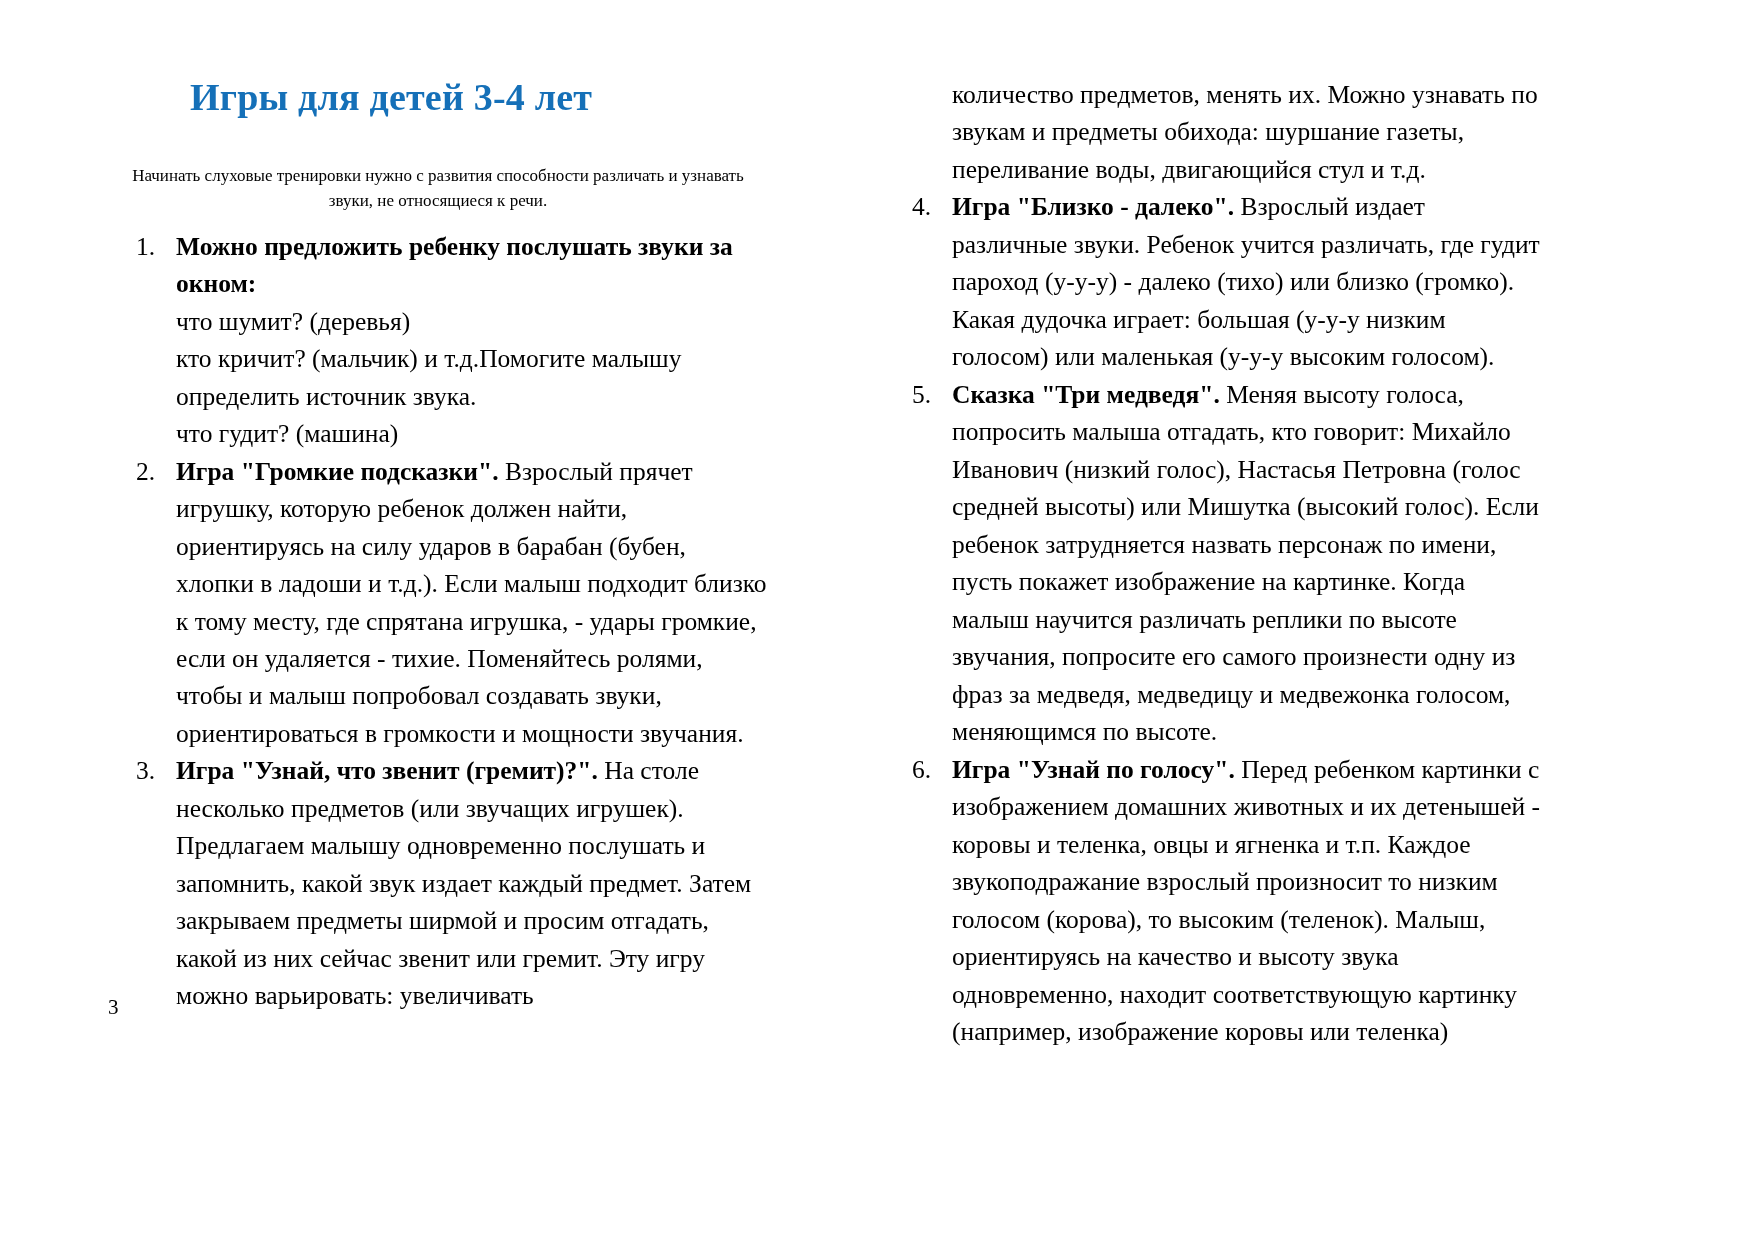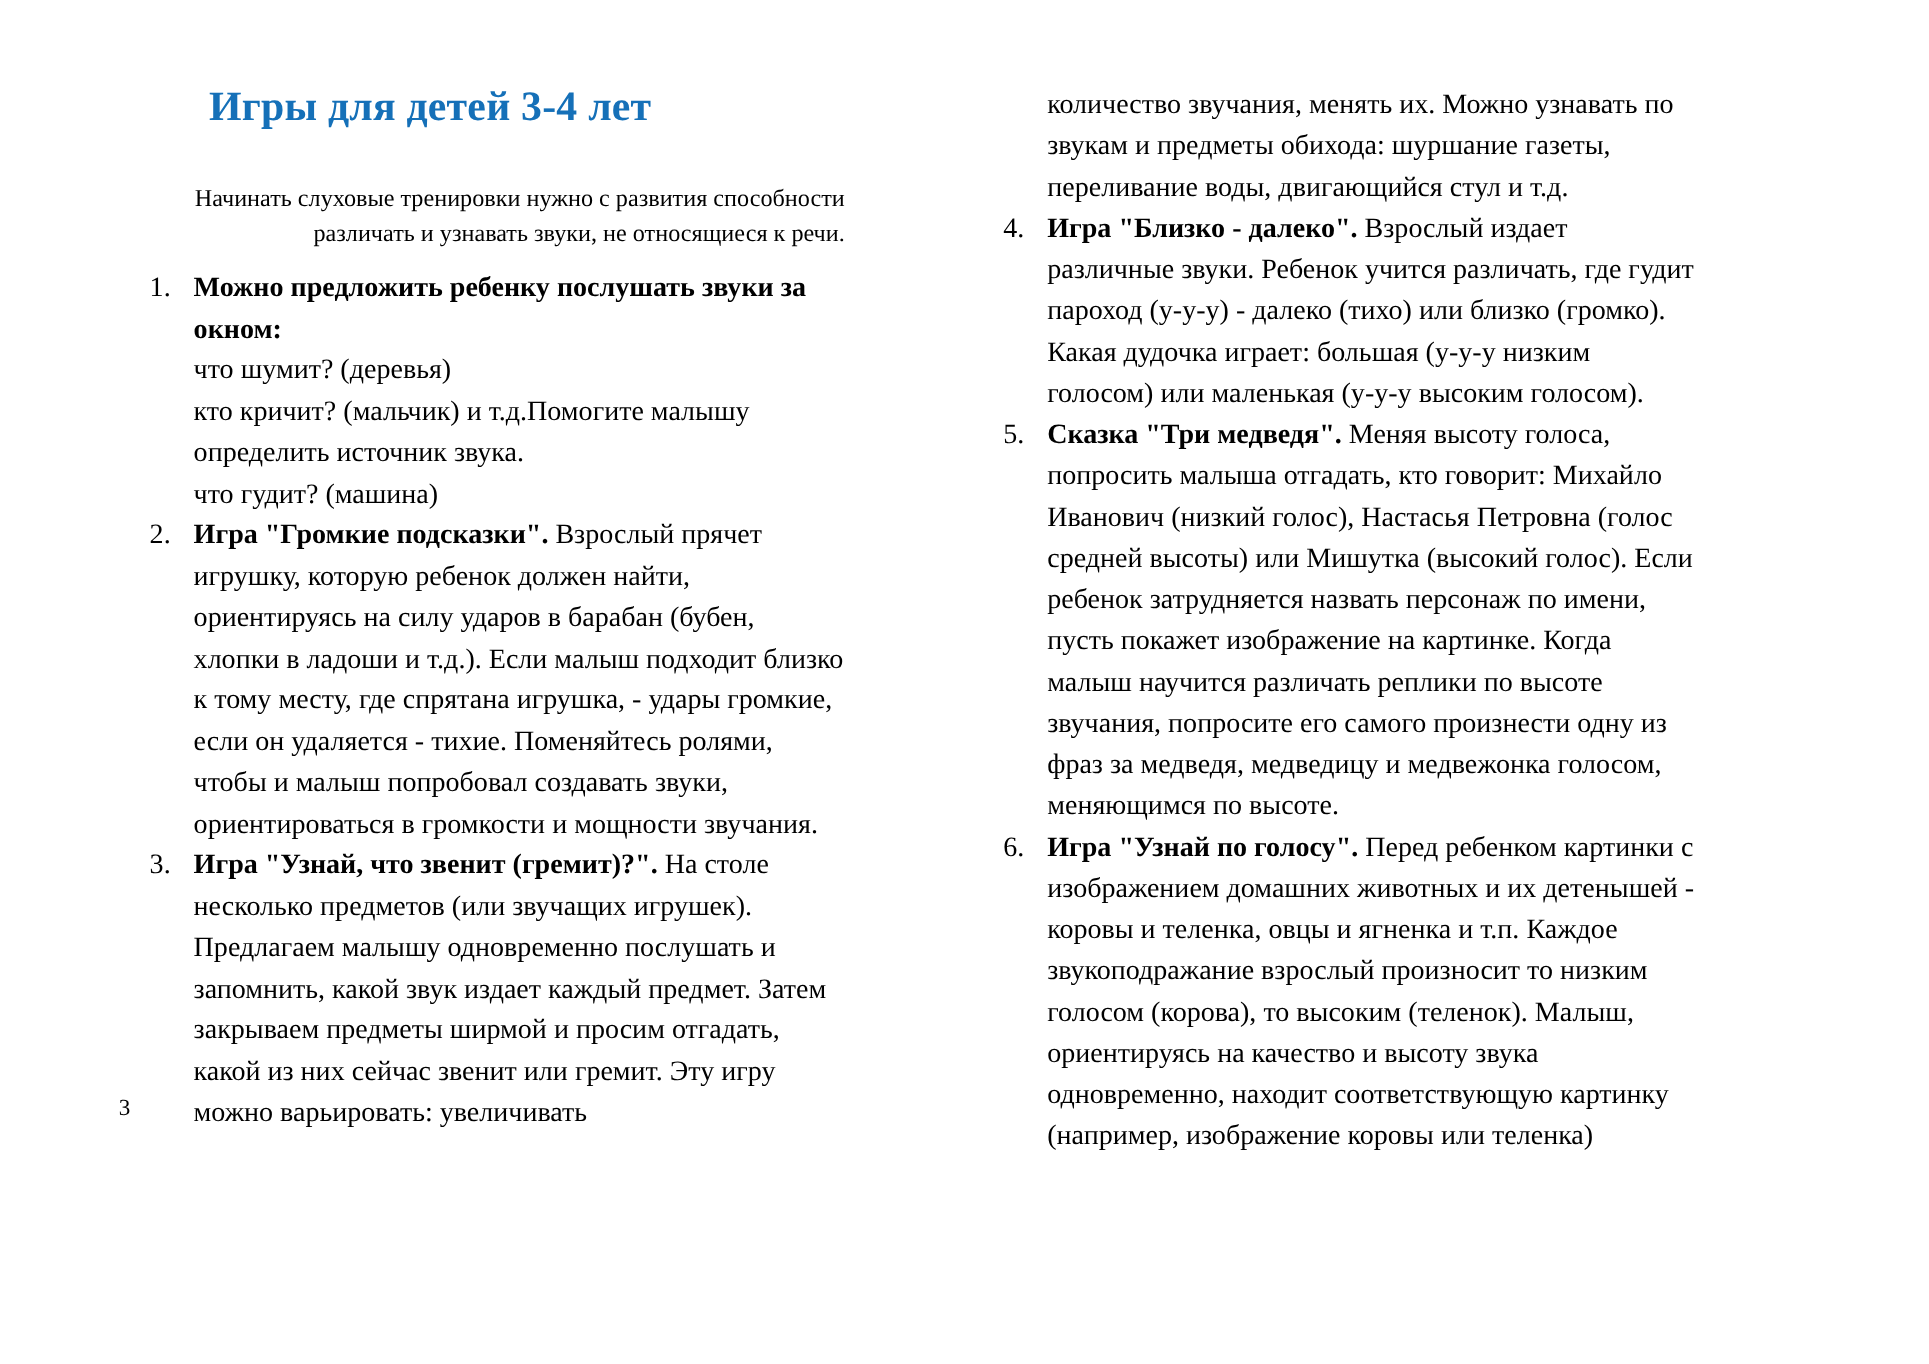--- a/index.html
+++ b/index.html
@@ -143,7 +143,7 @@
 
     <div class="col col-right">
 
-      <p class="continuation">количество звучания, менять их. Можно узнавать по звукам и предметы обихода: шуршание газеты, переливание воды, двигающийся стул и т.д.</p>
+      <p class="continuation">количество предметов, менять их. Можно узнавать по звукам и предметы обихода: шуршание газеты, переливание воды, двигающийся стул и т.д.</p>
 
       <ol class="games start2">
 

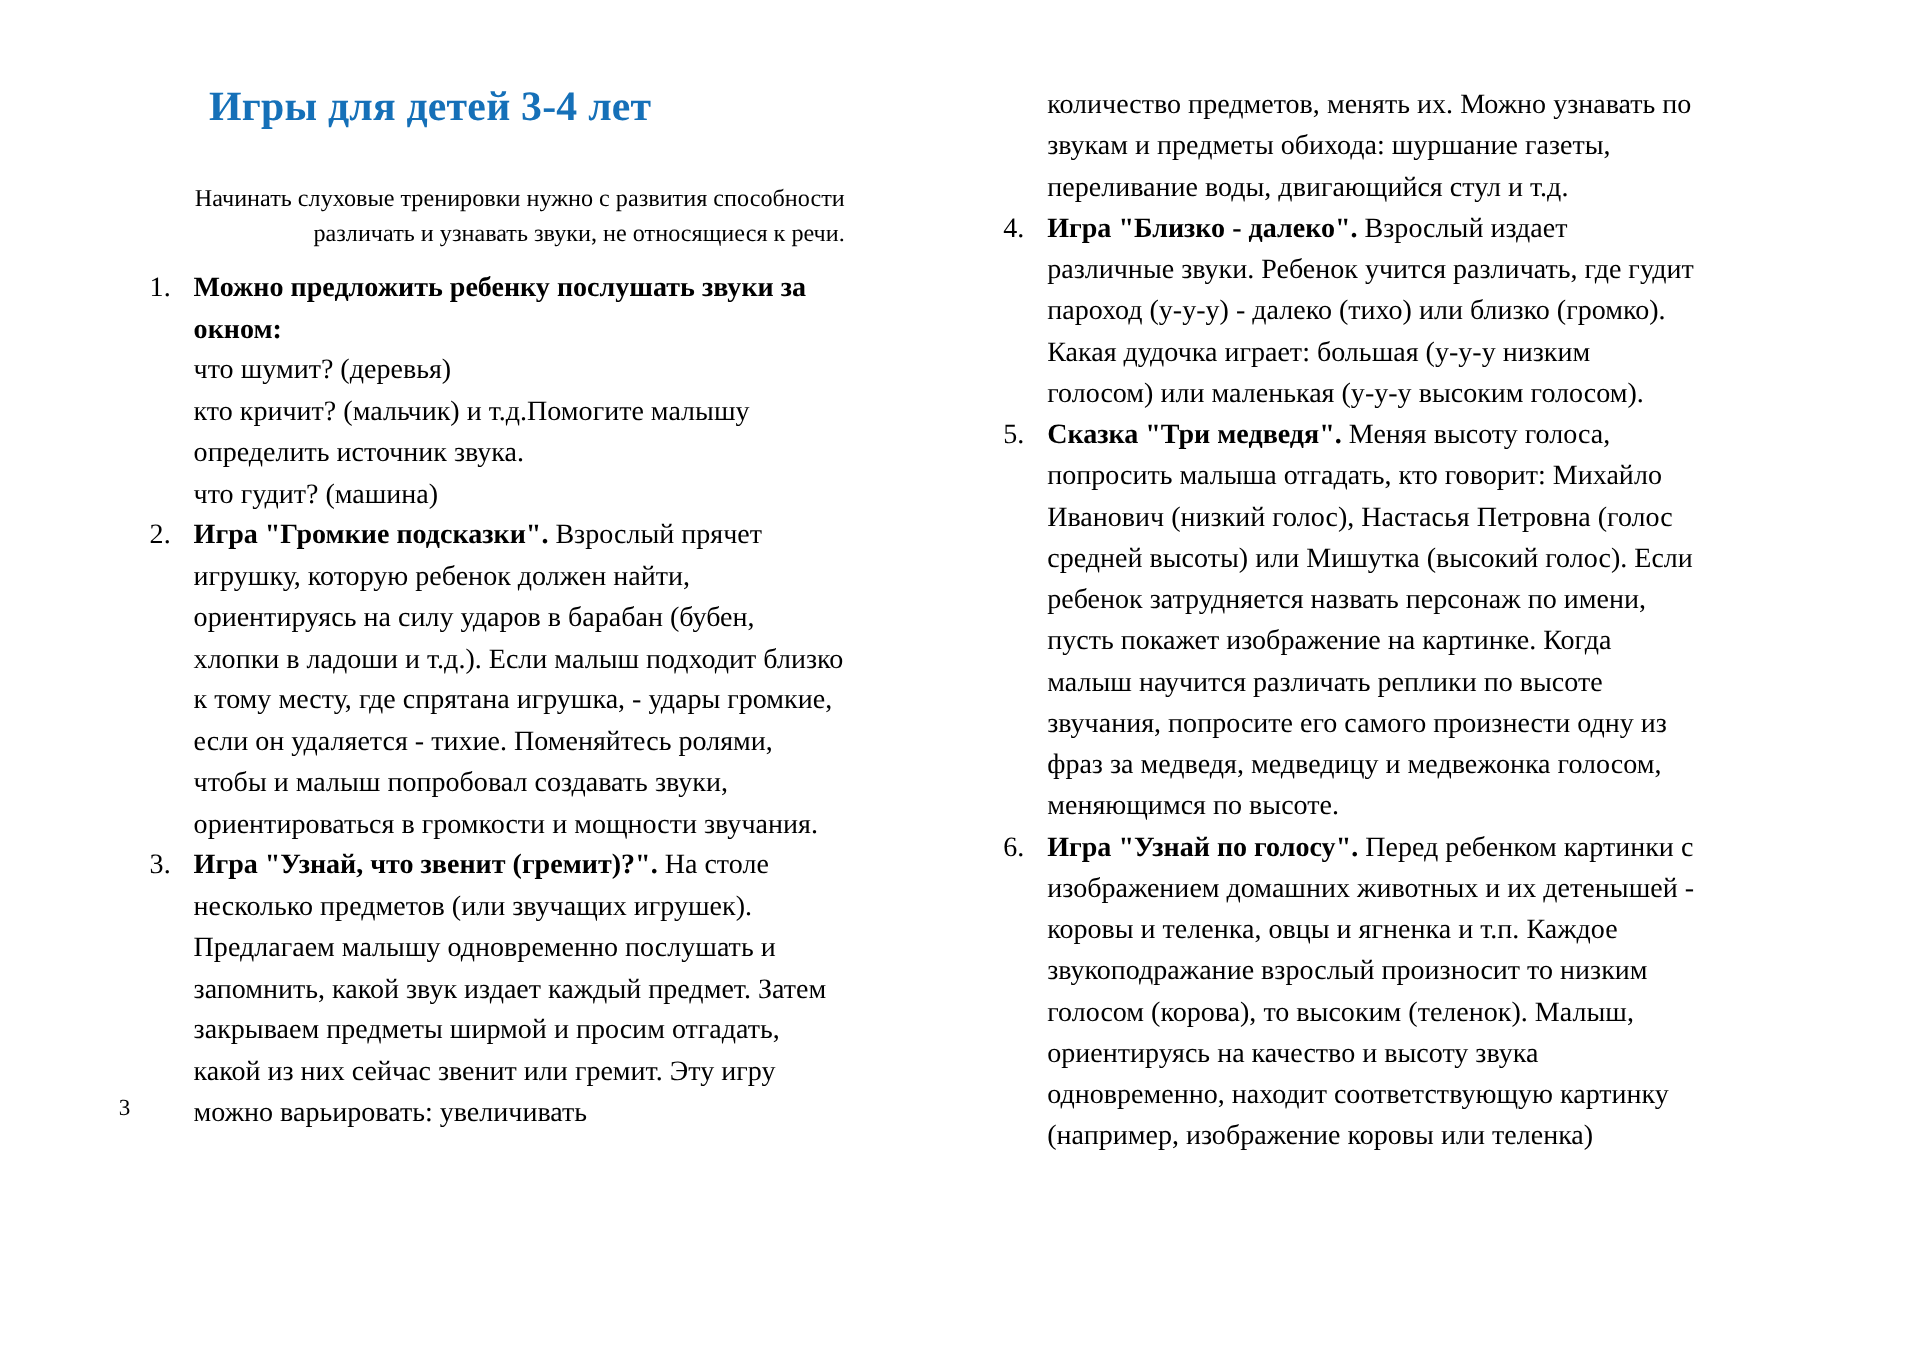--- a/index.html
+++ b/index.html
@@ -43,10 +43,10 @@
   }
 
   .intro {
-    font-size: 22px;
+    font-size: 17px;
     line-height: 1.47;
     margin: 0 0 14px 0;
-    text-align: right;
+    text-align: center;
   }
 
   ol.games {

